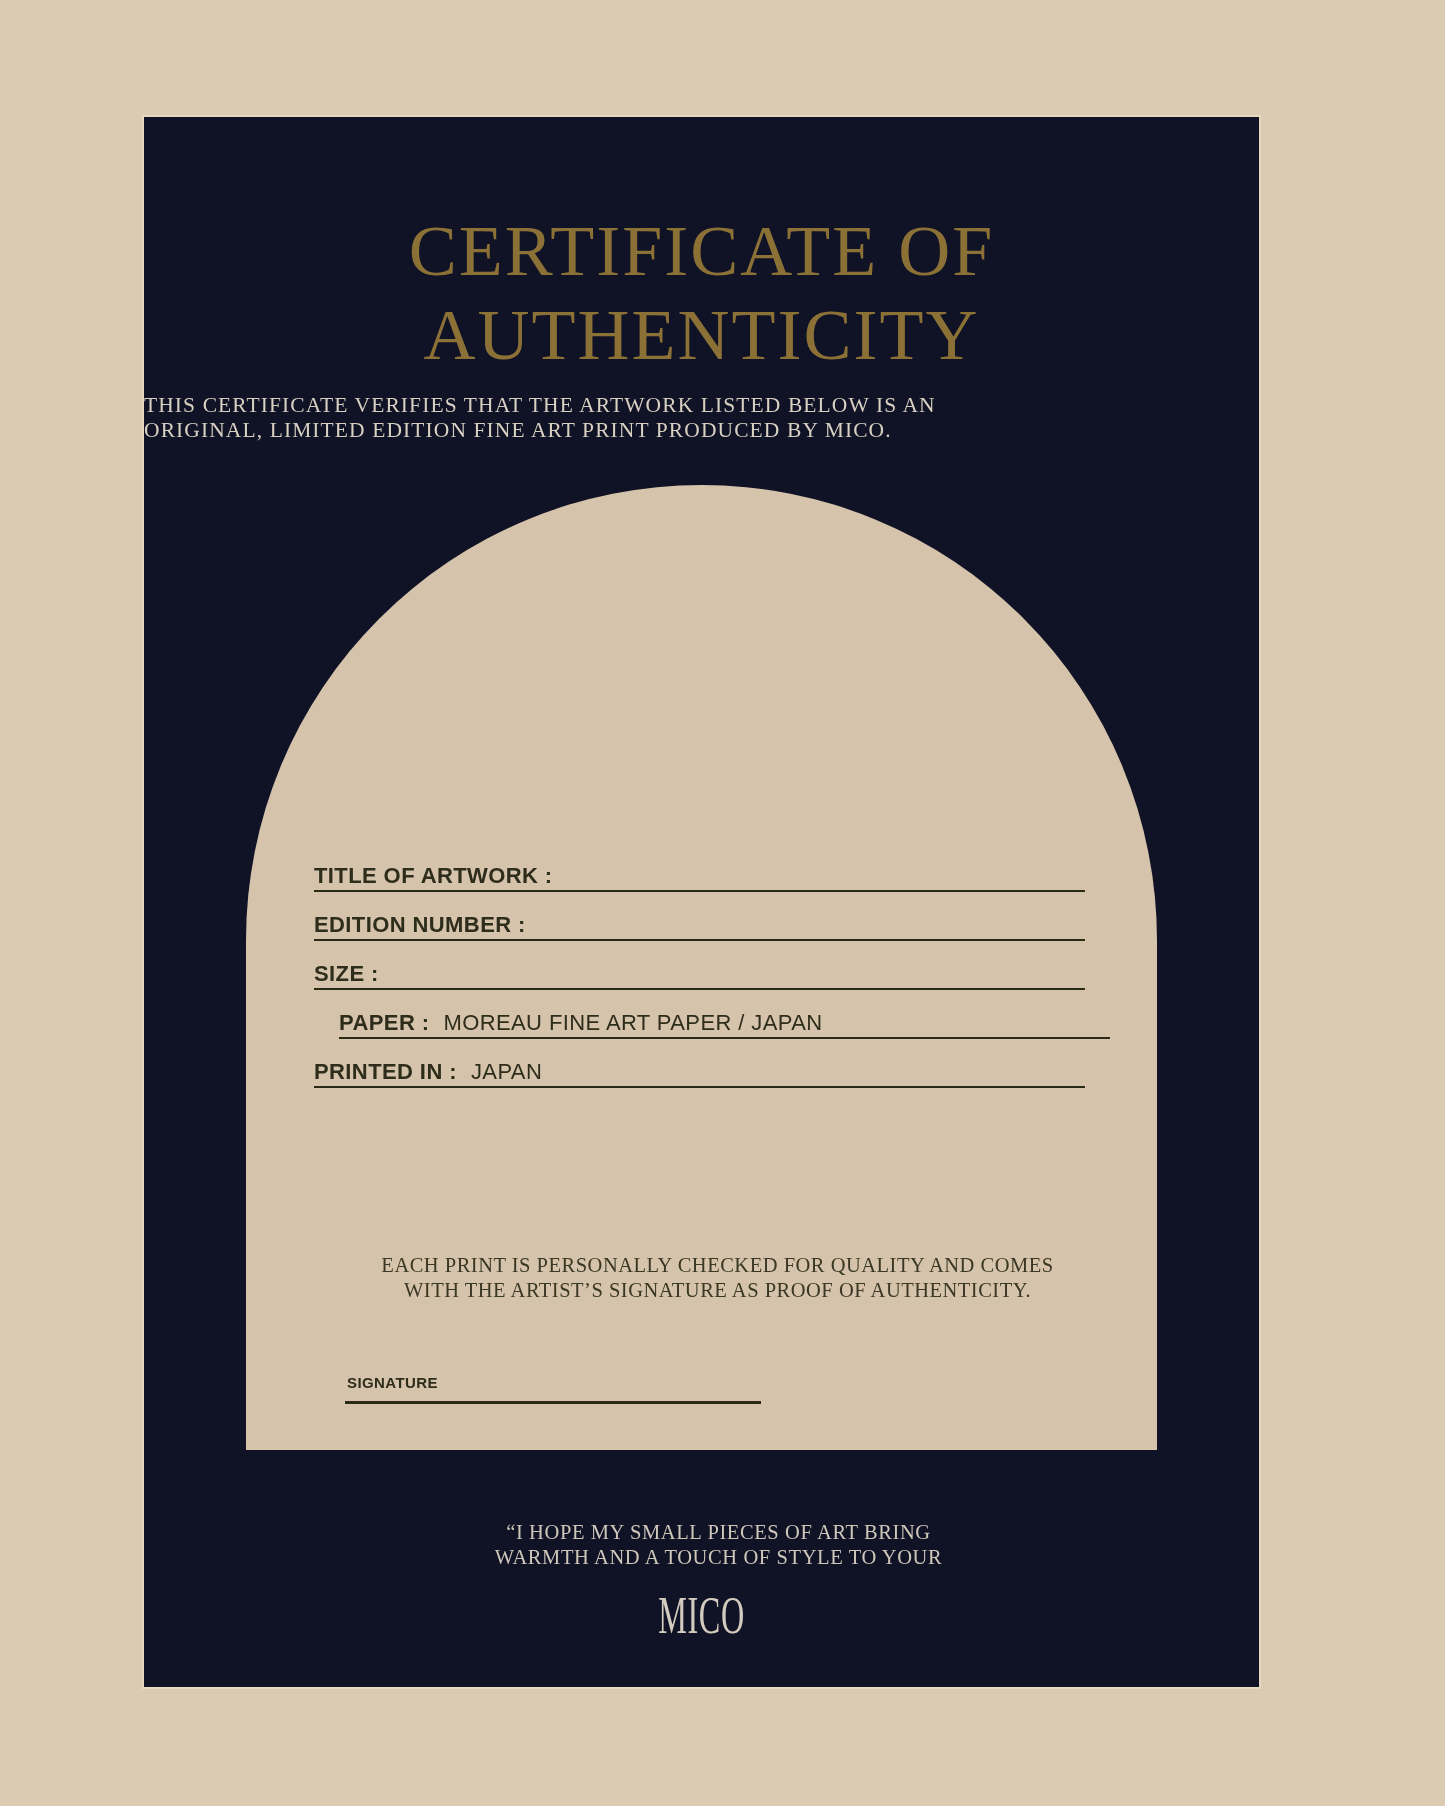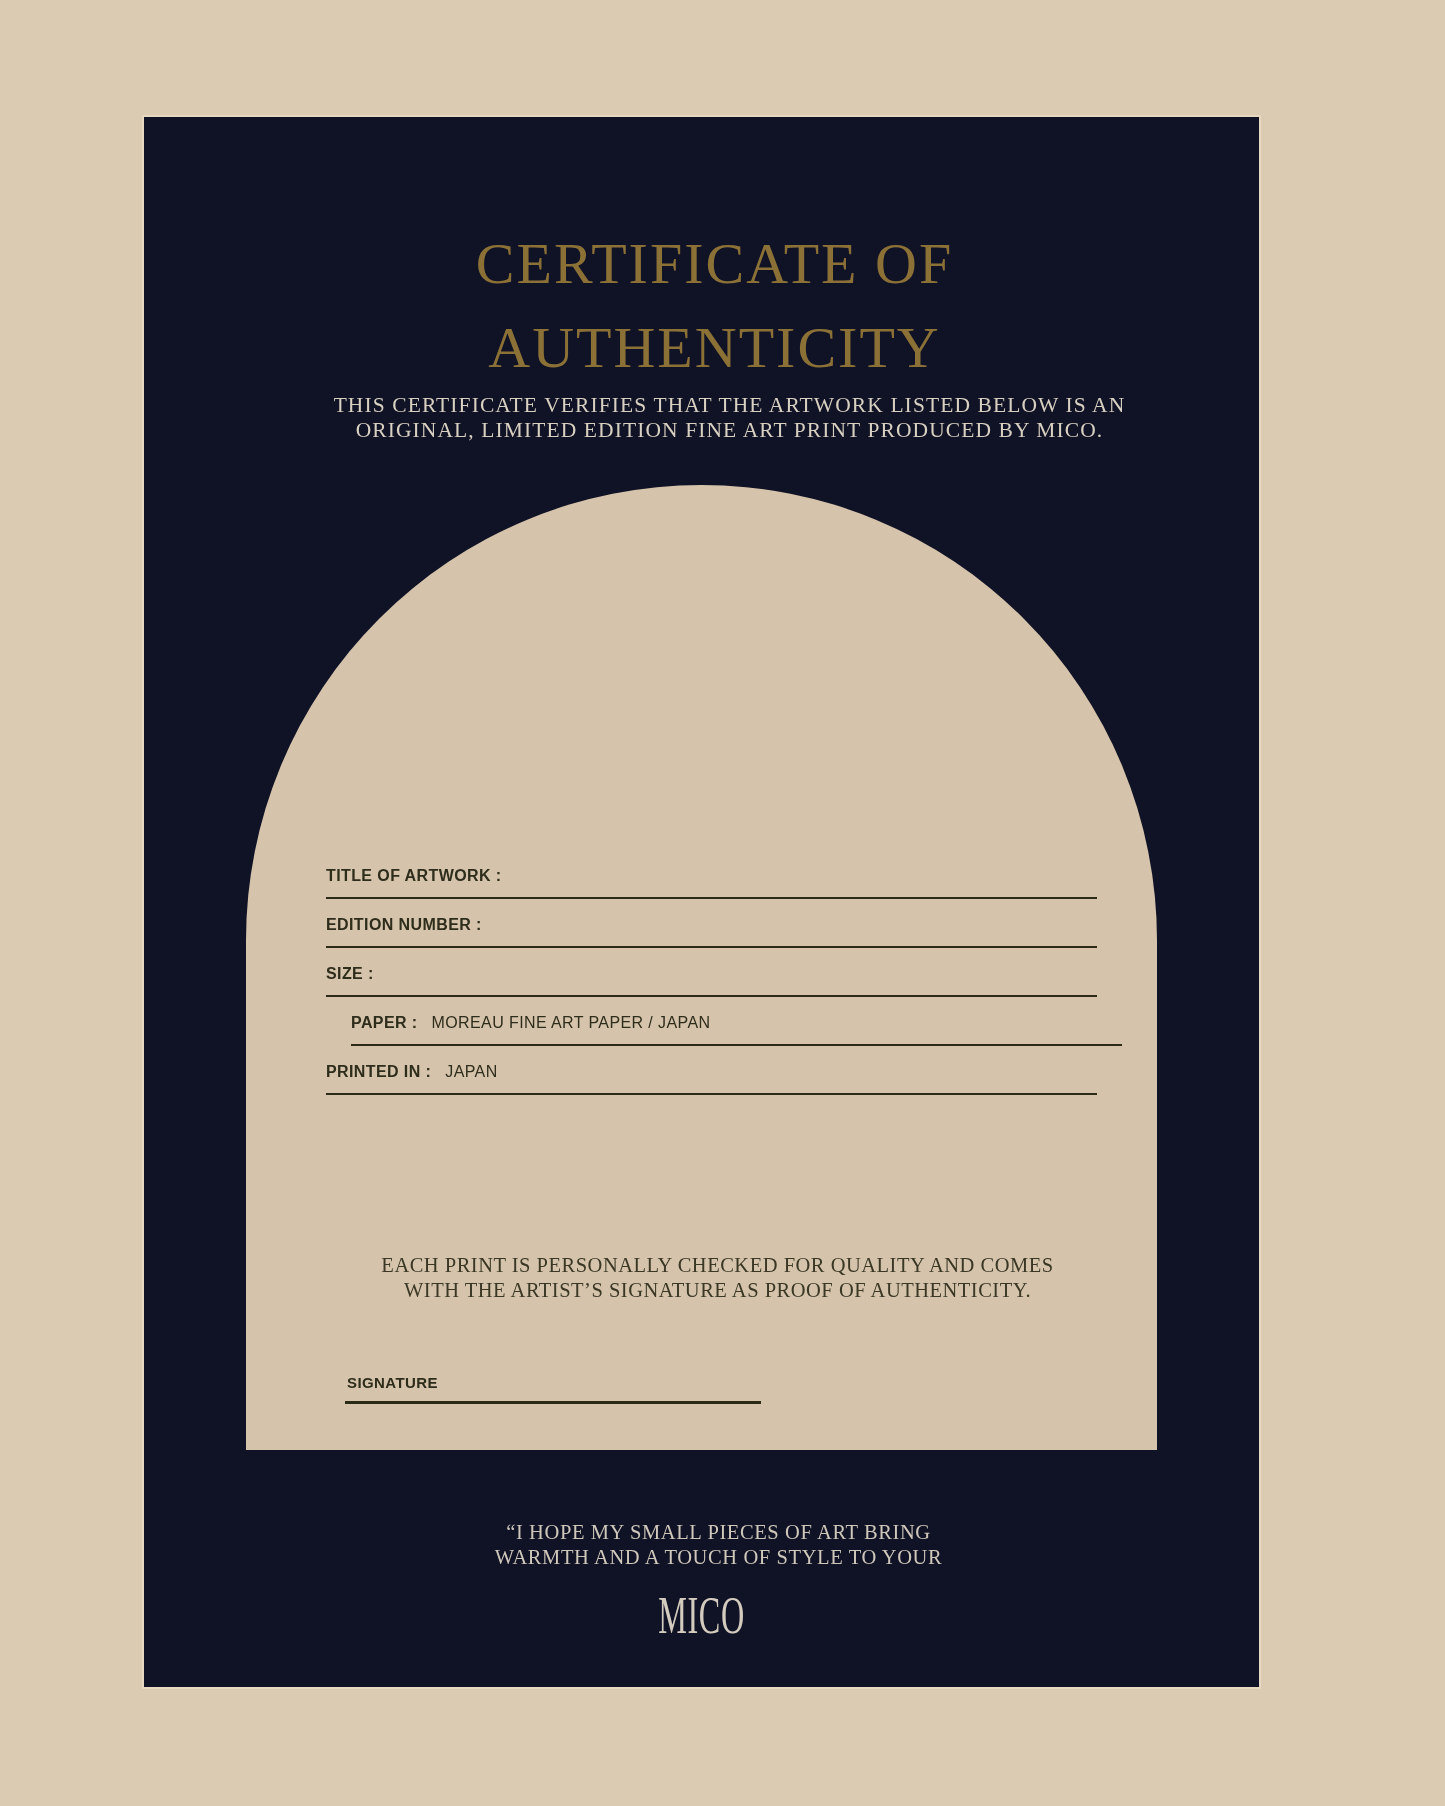--- a/index.html
+++ b/index.html
@@ -20,10 +20,10 @@
   .title{
     position:absolute;
     left:0;top:92px;width:100%;
-    margin:13px;
+    margin:0;
     text-align:center;
     color:#8c7137;
-    font-size:58px;
+    font-size:72px;
     font-weight:400;
     line-height:84px;
     letter-spacing:2px;

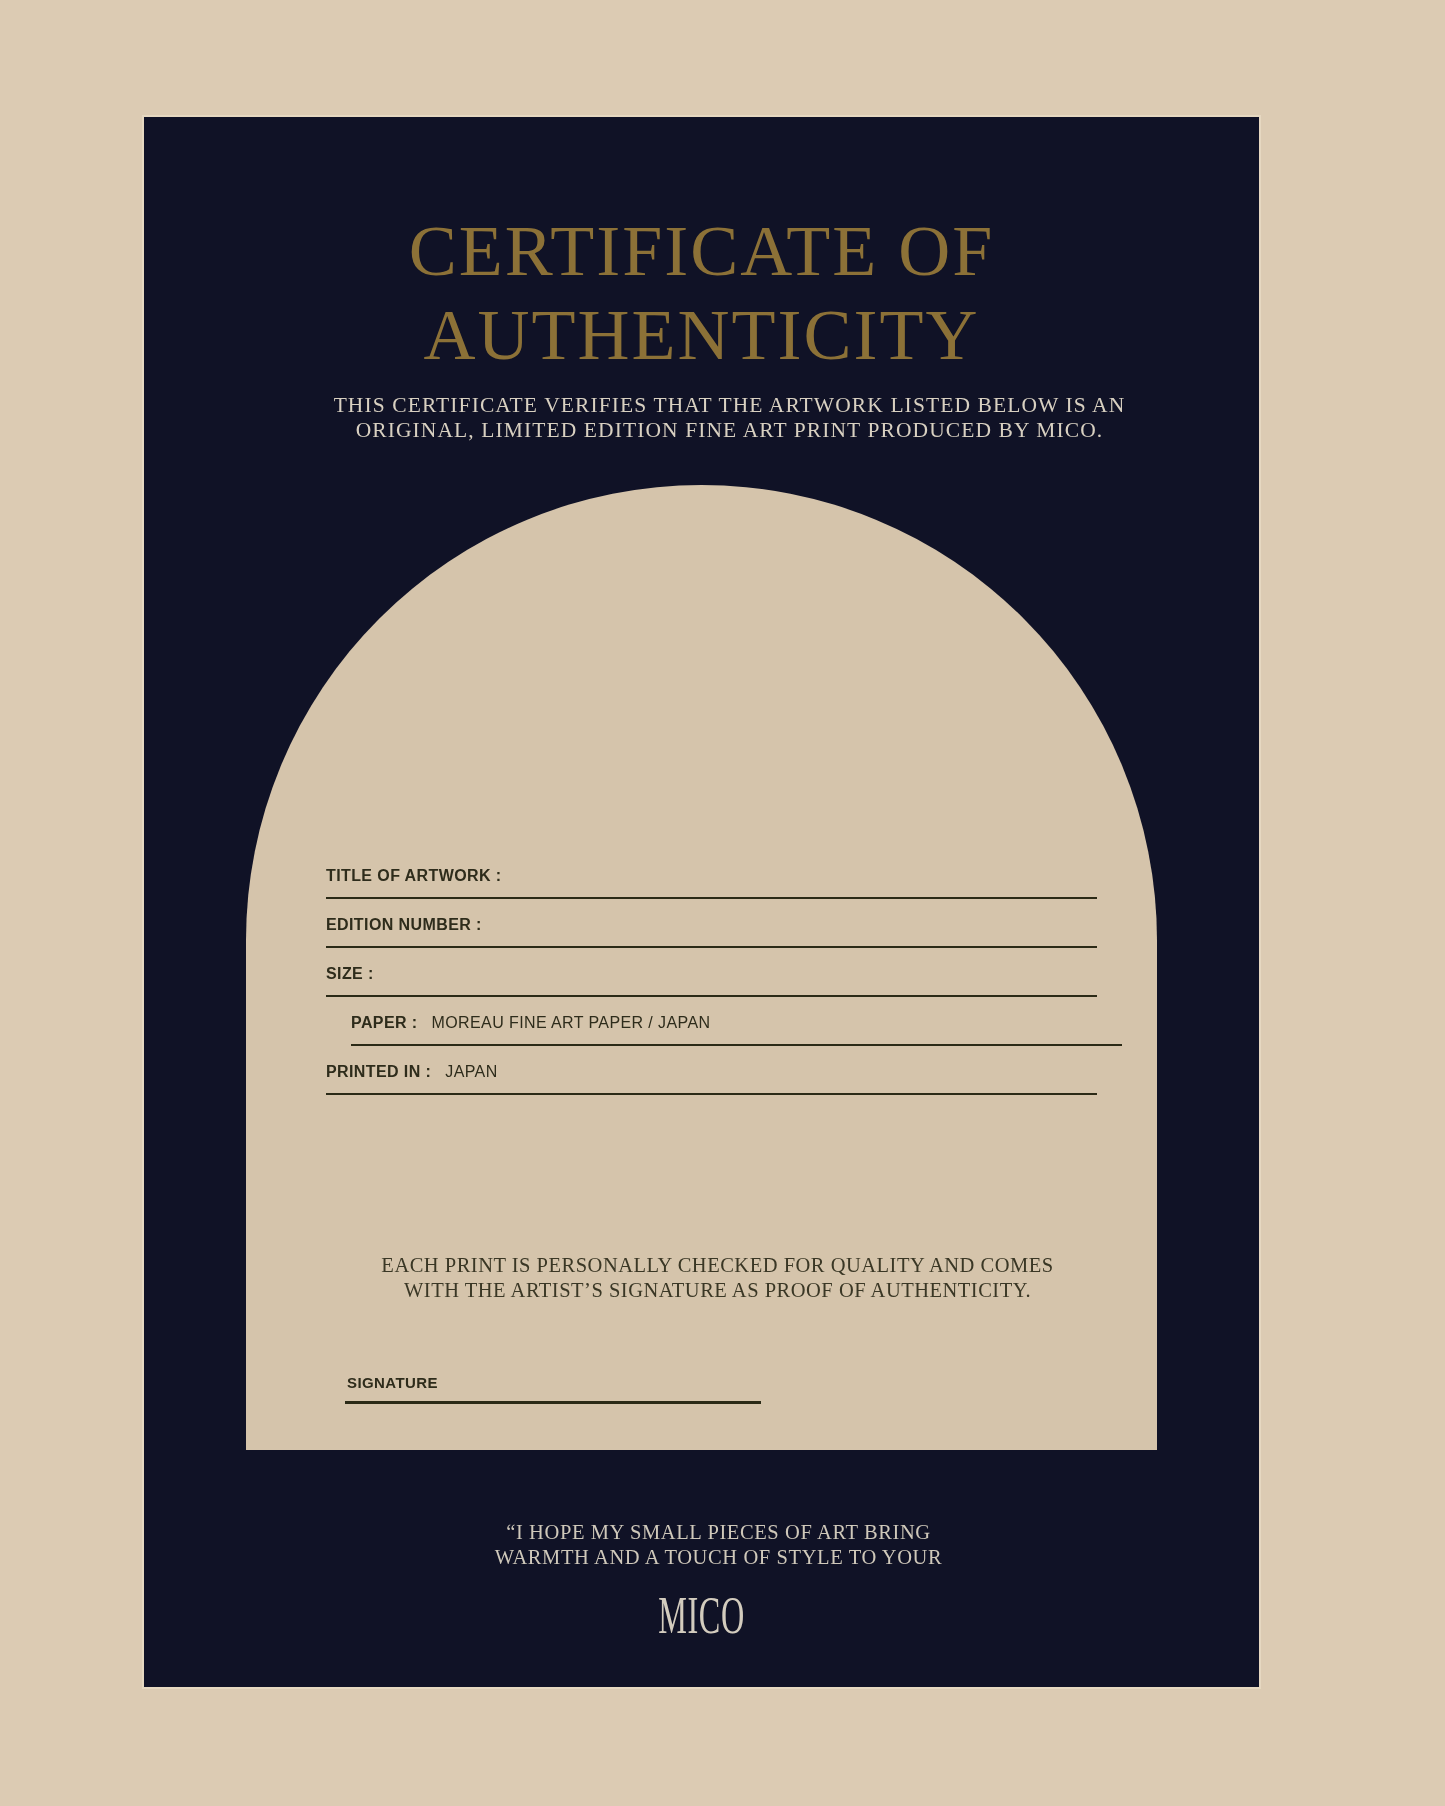--- a/index.html
+++ b/index.html
@@ -33,12 +33,10 @@
     position:absolute;
     left:0;top:276px;width:100%;
     margin:0;
-    text-align:center;
     color:#d8d0c1;
     font-size:21.5px;
     line-height:25px;
     letter-spacing:1.1px;
-    padding-left:28px;
   }
   .subtitle span{display:block;}
   .arch{

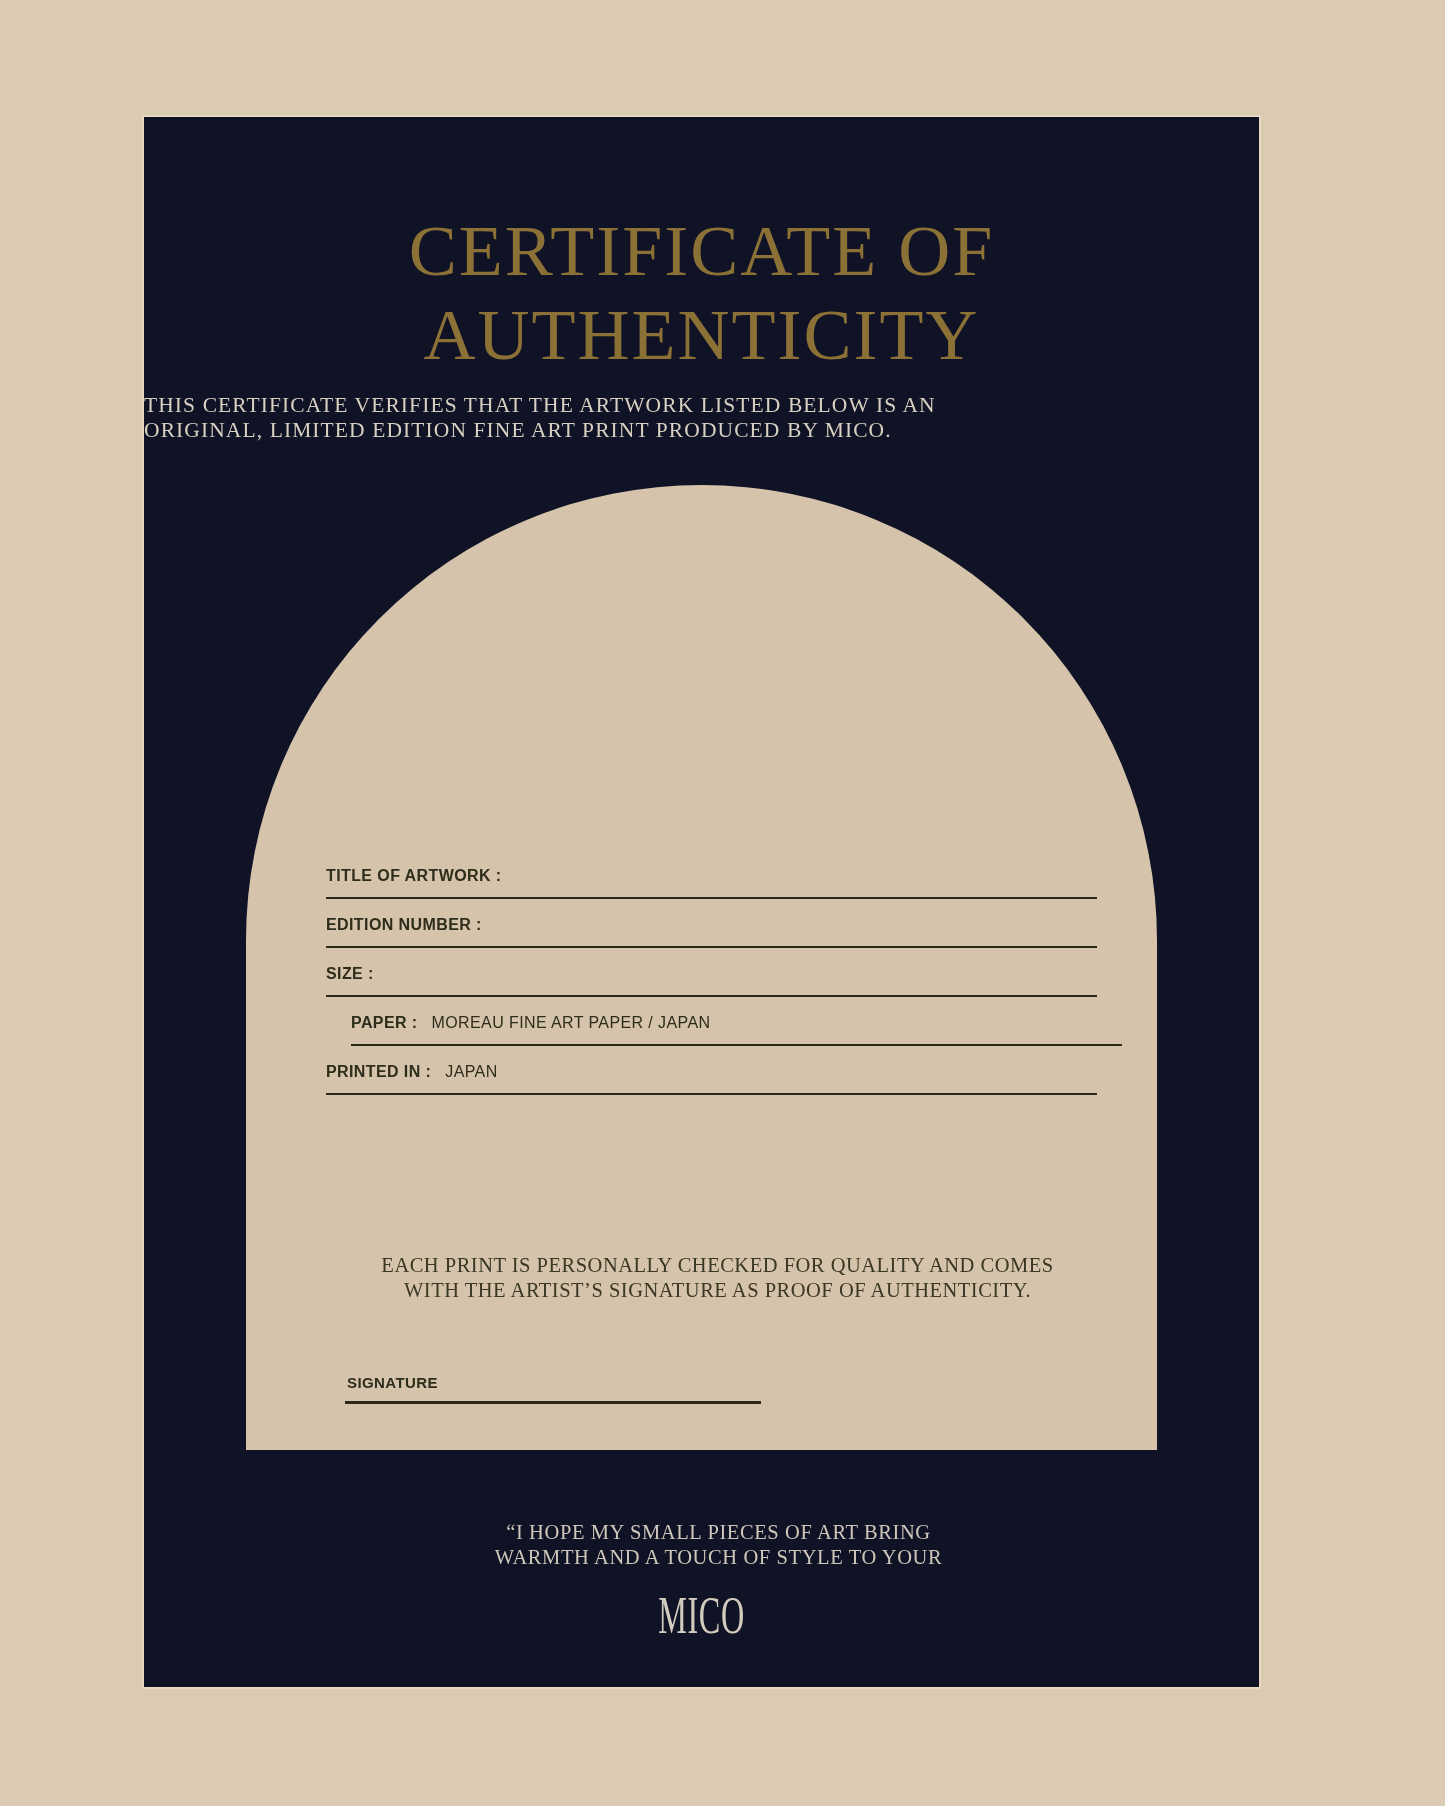--- a/index.html
+++ b/index.html
@@ -48,11 +48,11 @@
   }
   .field-row{
     position:absolute;
-    left:80px;width:771px;
+    left:68px;width:771px;
     border-bottom:2.5px solid #2b2a16;
-    padding-bottom:8px;
+    padding-bottom:1px;
     font-family:"Liberation Sans", sans-serif;
-    font-size:16px;
+    font-size:22px;
     line-height:26px;
     color:#2e2c1b;
     white-space:nowrap;

